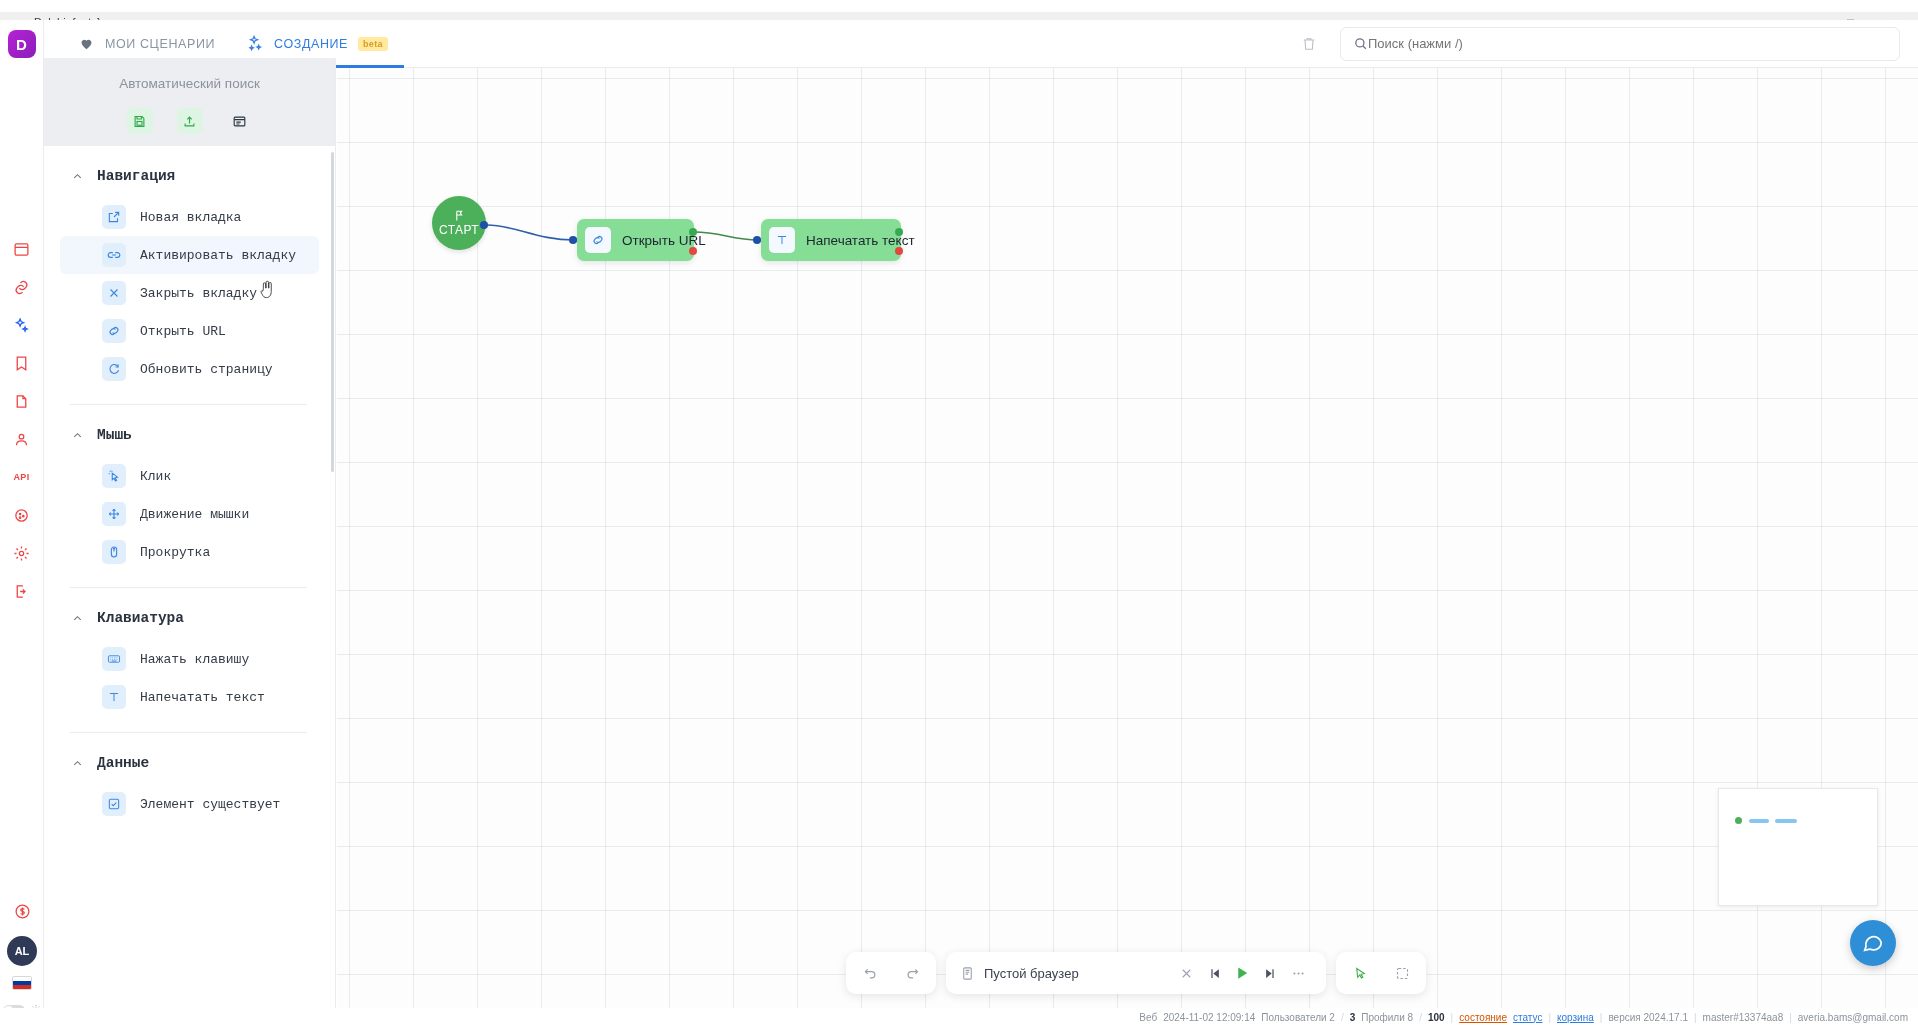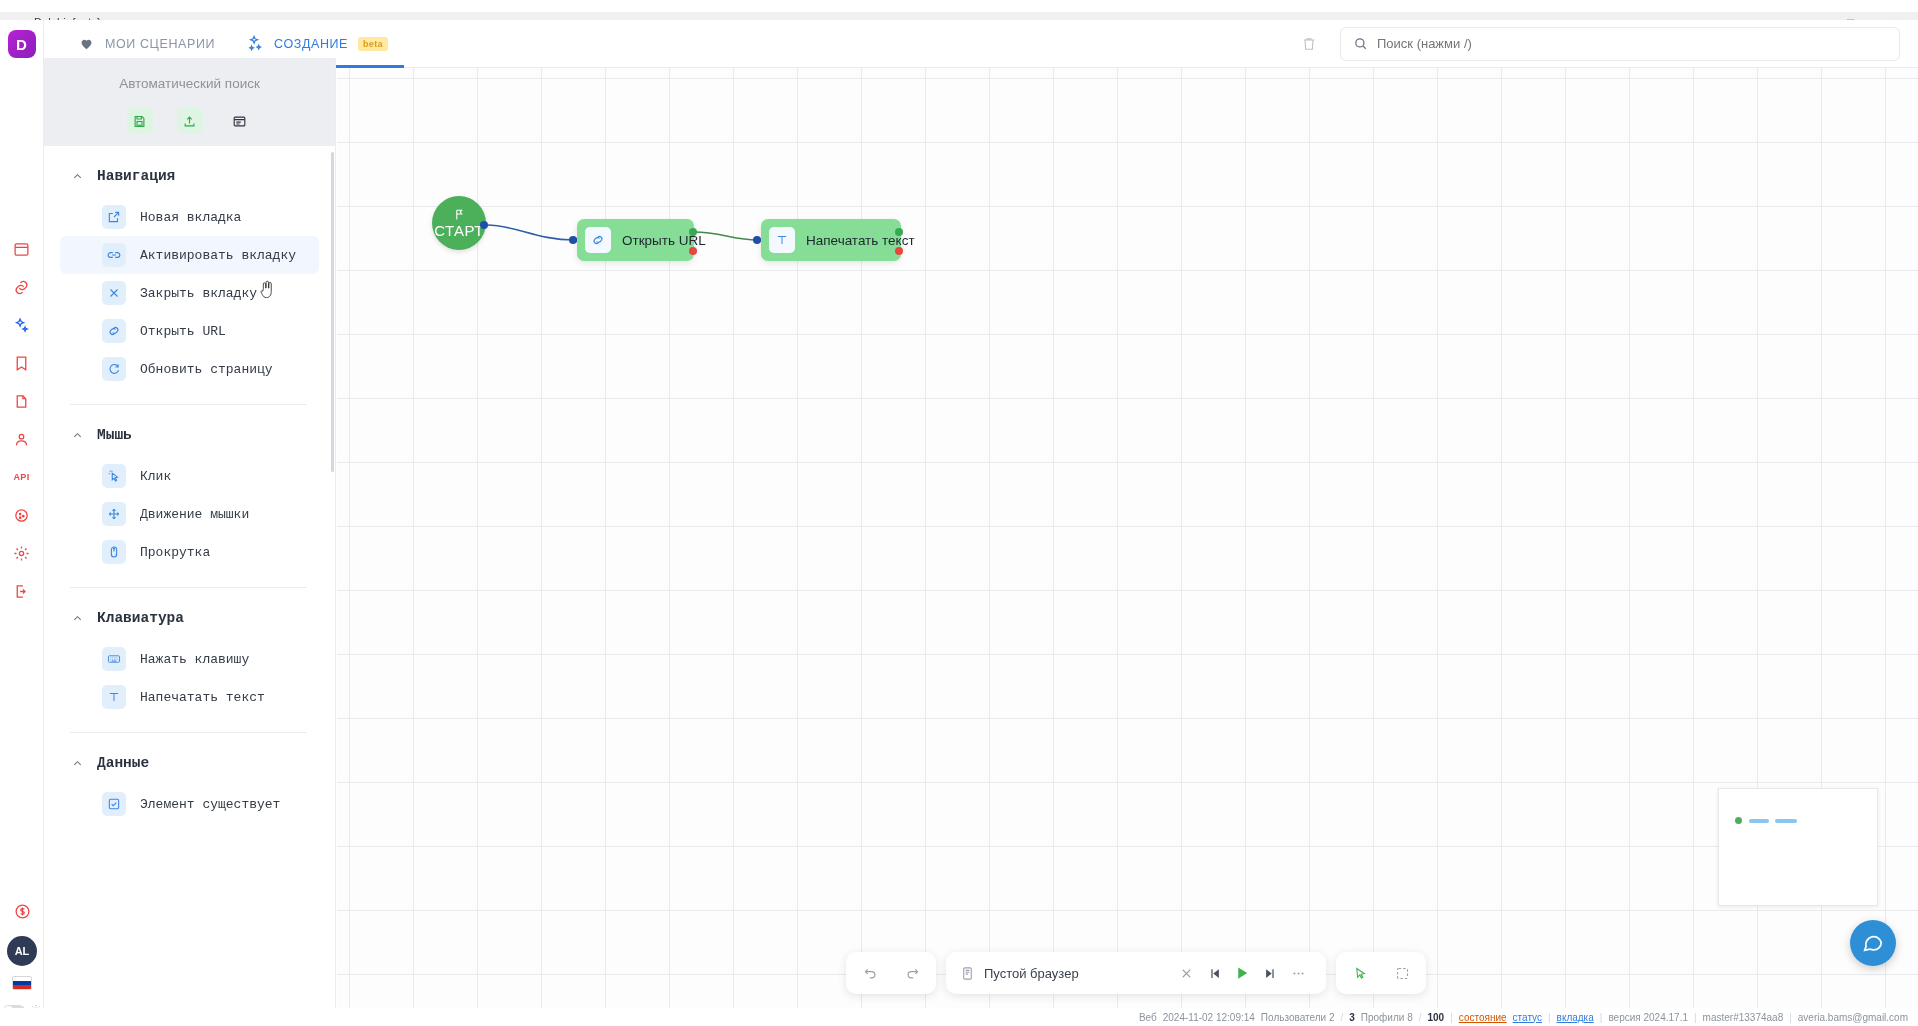--- a/index.html
+++ b/index.html
@@ -85,7 +85,7 @@
   .trash-btn svg { width: 16px; height: 16px; }
   .searchbox {
     margin-left: 14px; width: 560px; height: 34px; border-radius: 6px;
-    display: flex; align-items: center; gap: 9px; padding: 0 12px;
+    display: flex; align-items: center; padding: 0 12px;
     background: #fff; border: 1px solid #e9eaec;
   }
   .searchbox svg { width: 15px; height: 15px; color: #6b7280; flex: none; }

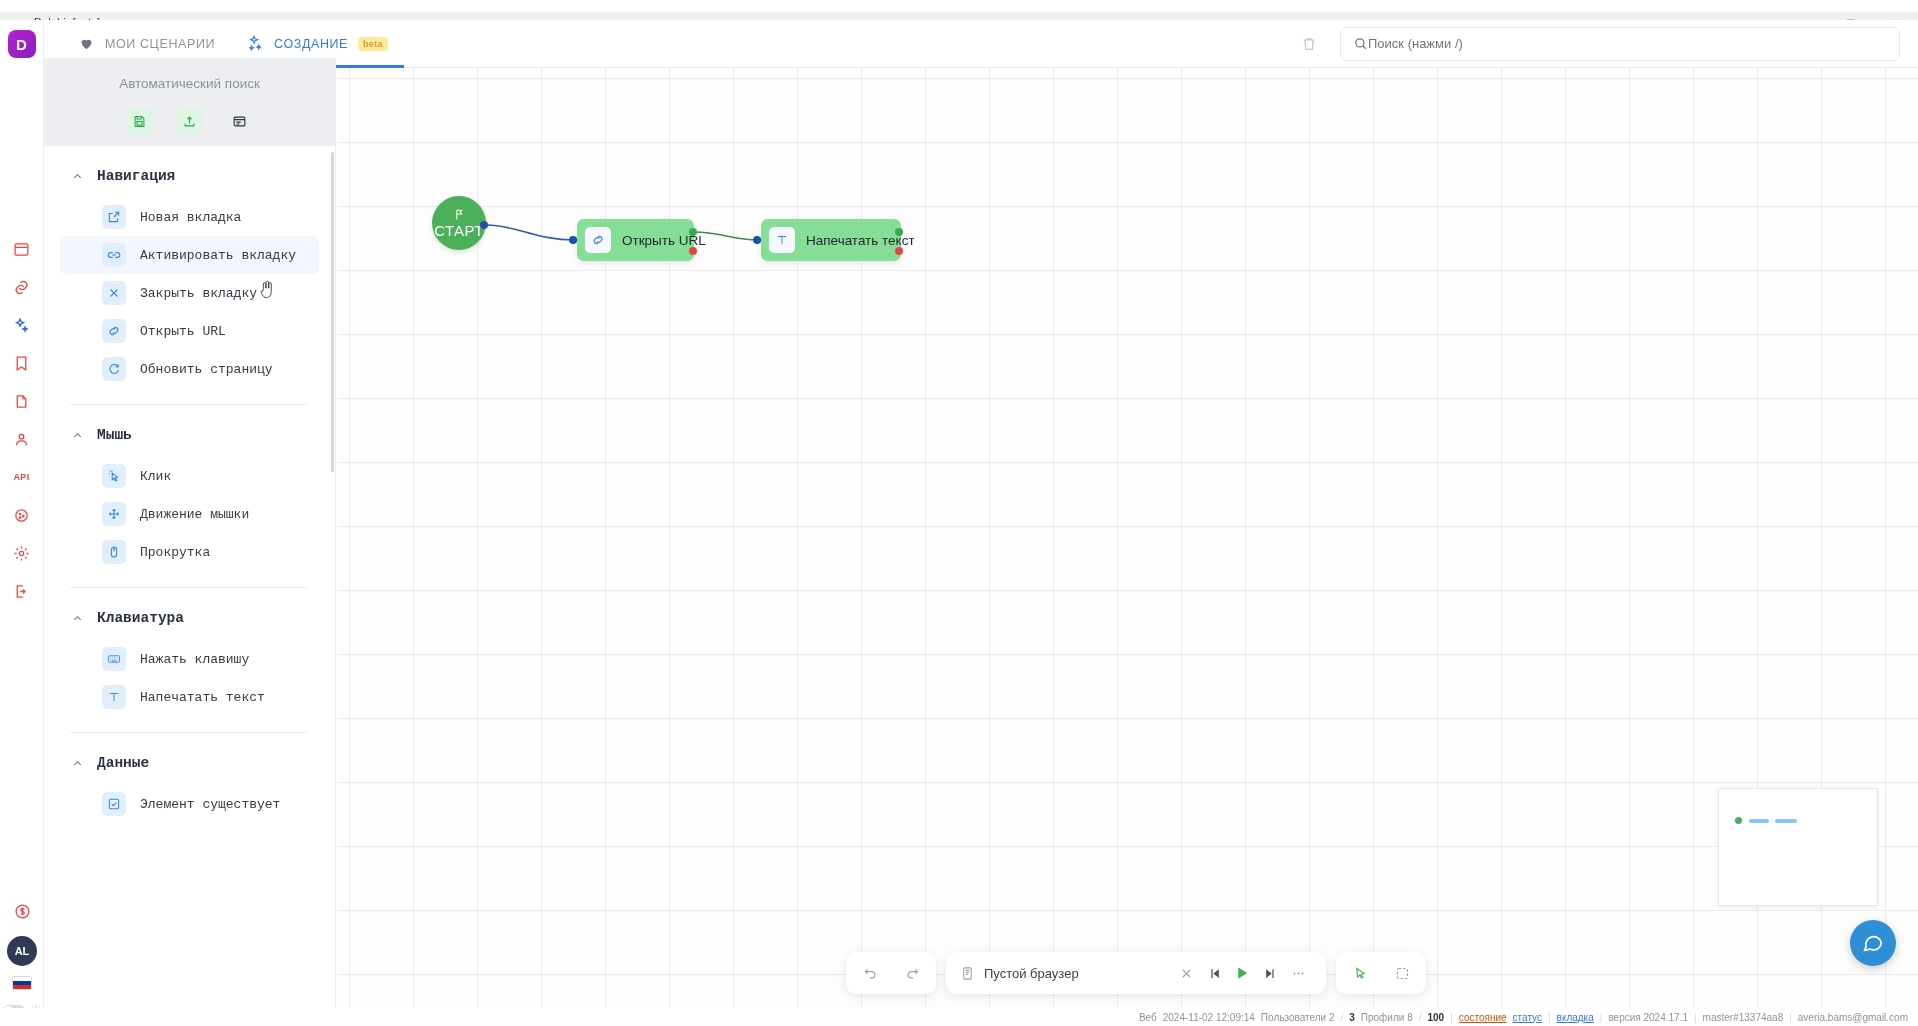--- a/index.html
+++ b/index.html
@@ -159,7 +159,7 @@
     box-shadow: 0 2px 5px rgba(0,0,0,.12);
   }
   .node-start svg { width: 13px; height: 13px; }
-  .node-start span { font-size: 15px; letter-spacing: .4px; }
+  .node-start span { font-size: 12px; letter-spacing: .4px; }
   .node {
     position: absolute; height: 42px; border-radius: 7px; background: #86dd96;
     display: flex; align-items: center; gap: 11px; padding: 0 18px 0 8px;

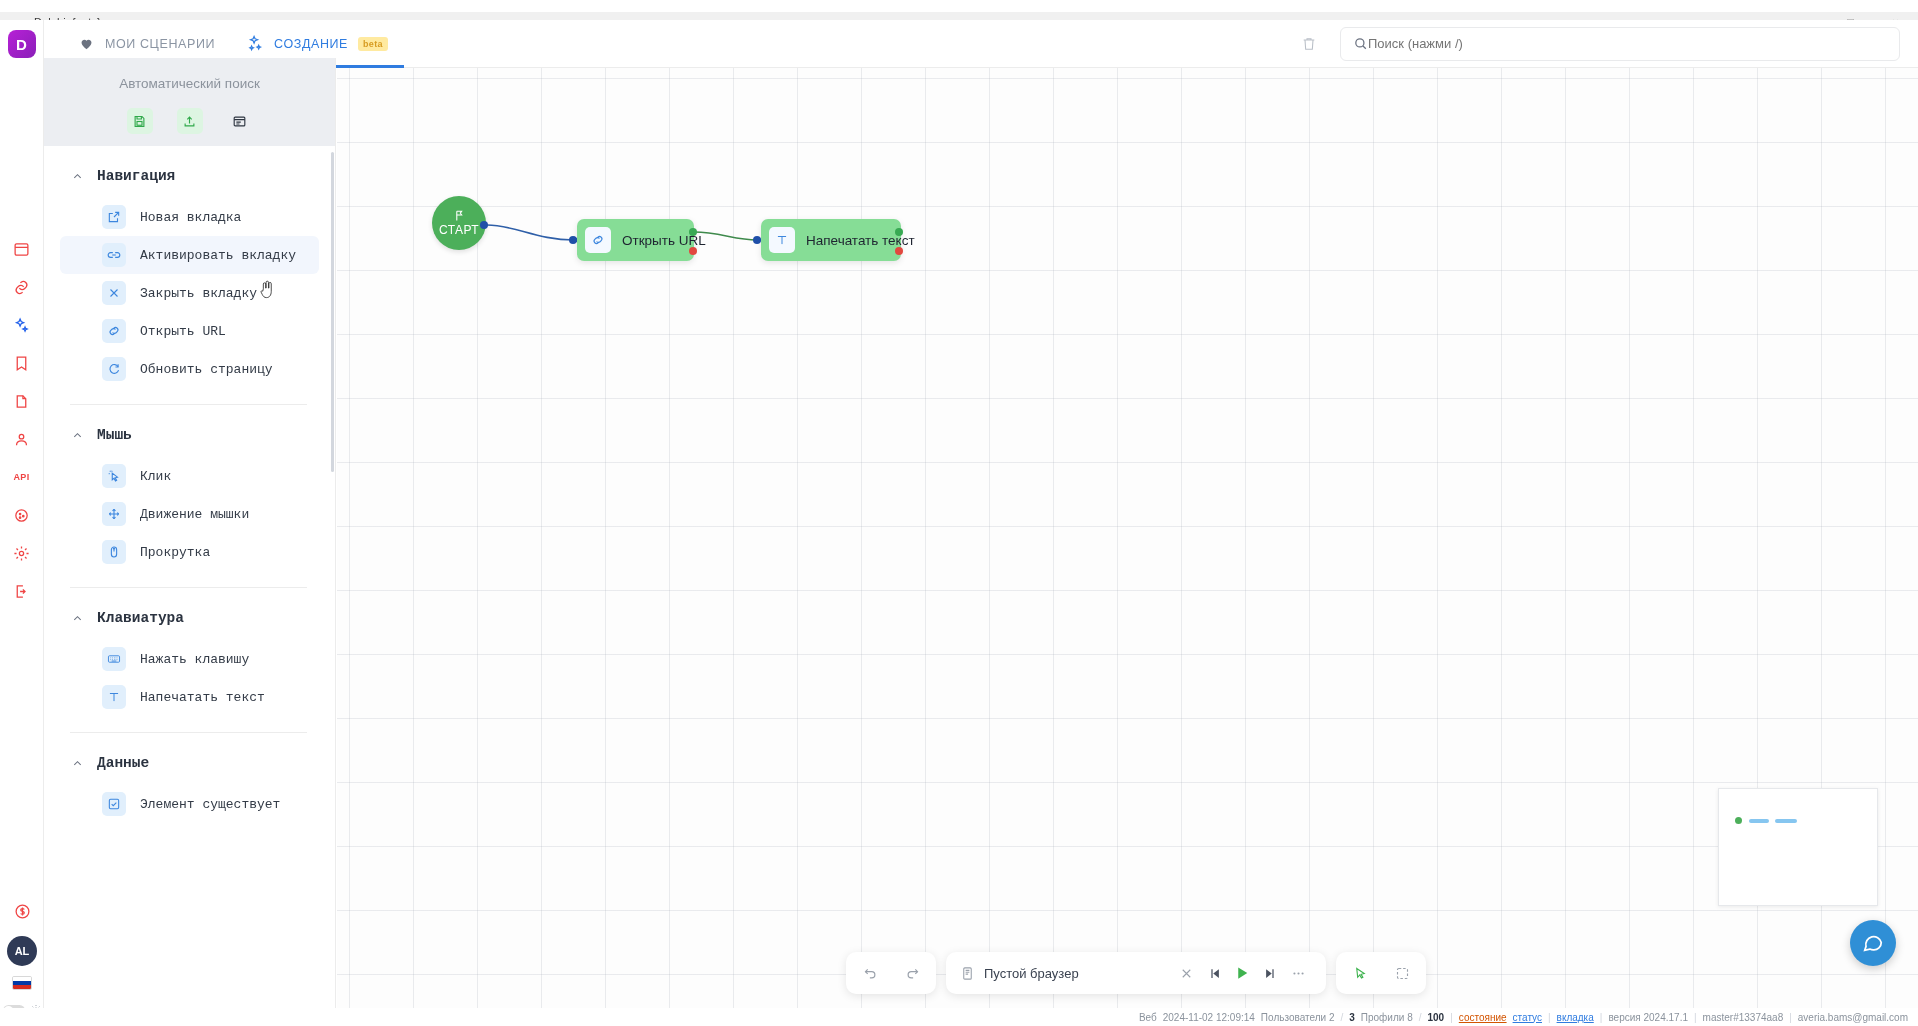--- a/index.html
+++ b/index.html
@@ -691,7 +691,7 @@
     <span class="lnk">состояние</span>
     <span class="lnk blue">статус</span>
     <span class="sep">|</span>
-    <span class="lnk blue">вкладка</span>
+    <span class="lnk blue">корзина</span>
     <span class="sep">|</span>
     <span>версия 2024.17.1</span>
     <span class="sep">|</span>

